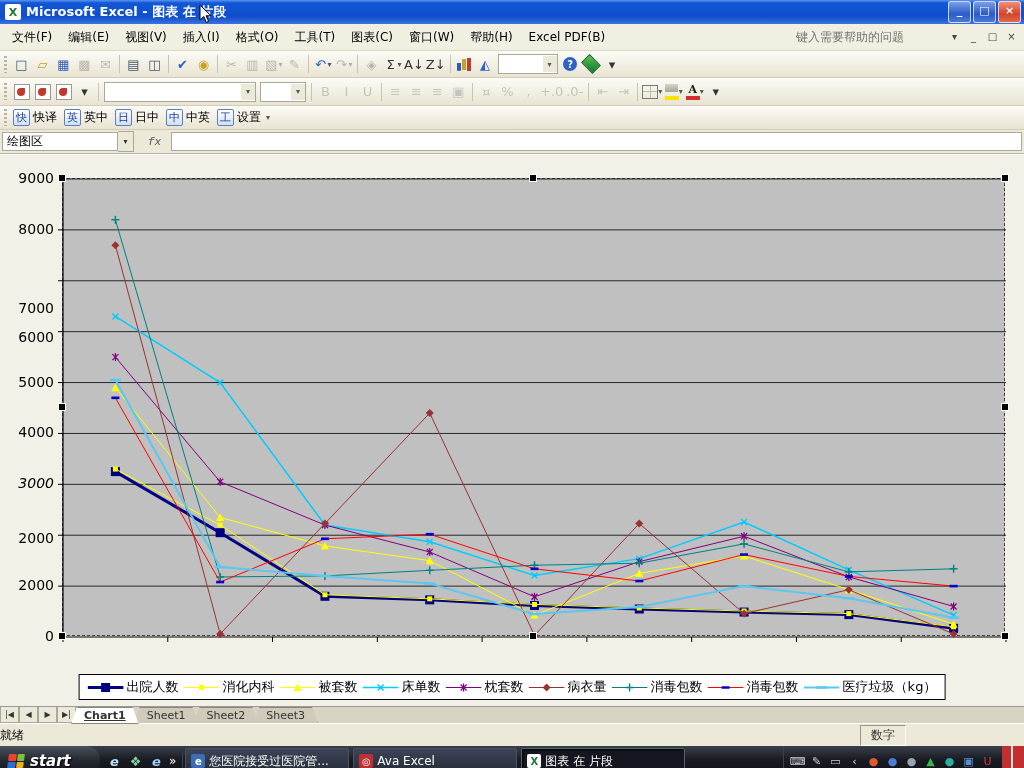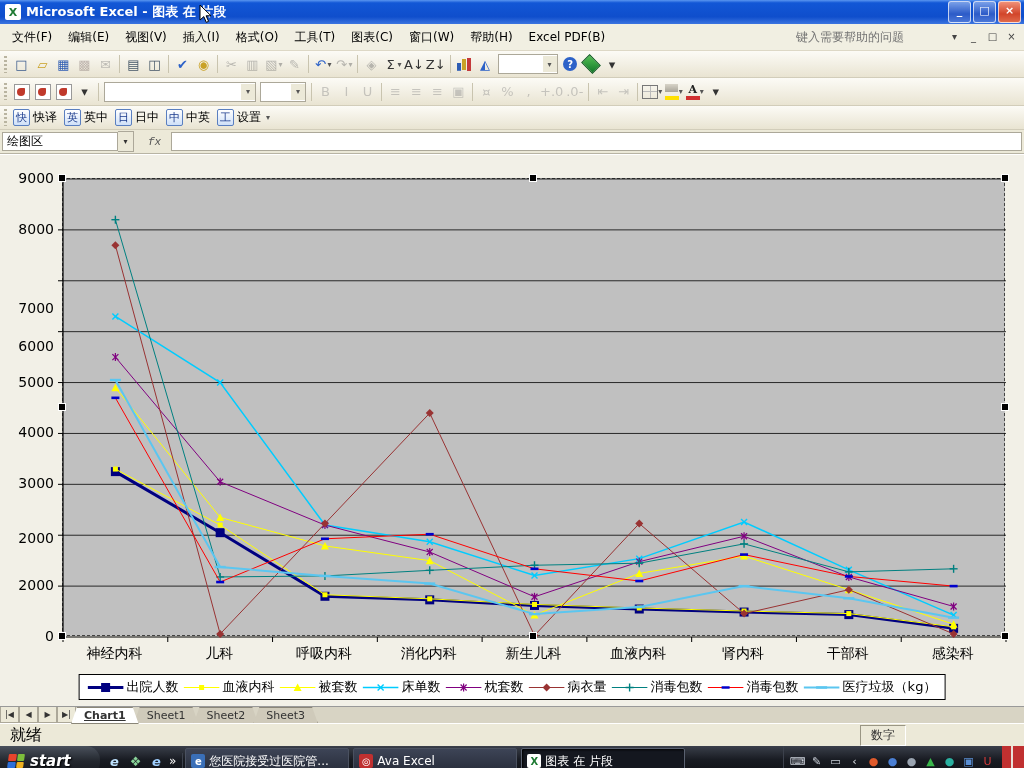--- a/index.html
+++ b/index.html
@@ -346,7 +346,7 @@
       <div class="ylab" style="top: 320.333px;">3000</div>
       <div class="ylab" style="top: 269.444px;">4000</div>
       <div class="ylab" style="top: 218.556px;">5000</div>
-      <div class="ylab" style="top: 183px;">6000</div>
+      <div class="ylab" style="top: 174px;">6000</div>
       <div class="ylab" style="top: 116.778px; margin-top: 28px;">7000</div>
       <div class="ylab" style="top: 65.8889px;">8000</div>
       <div class="ylab" style="top: 15px;">9000</div>

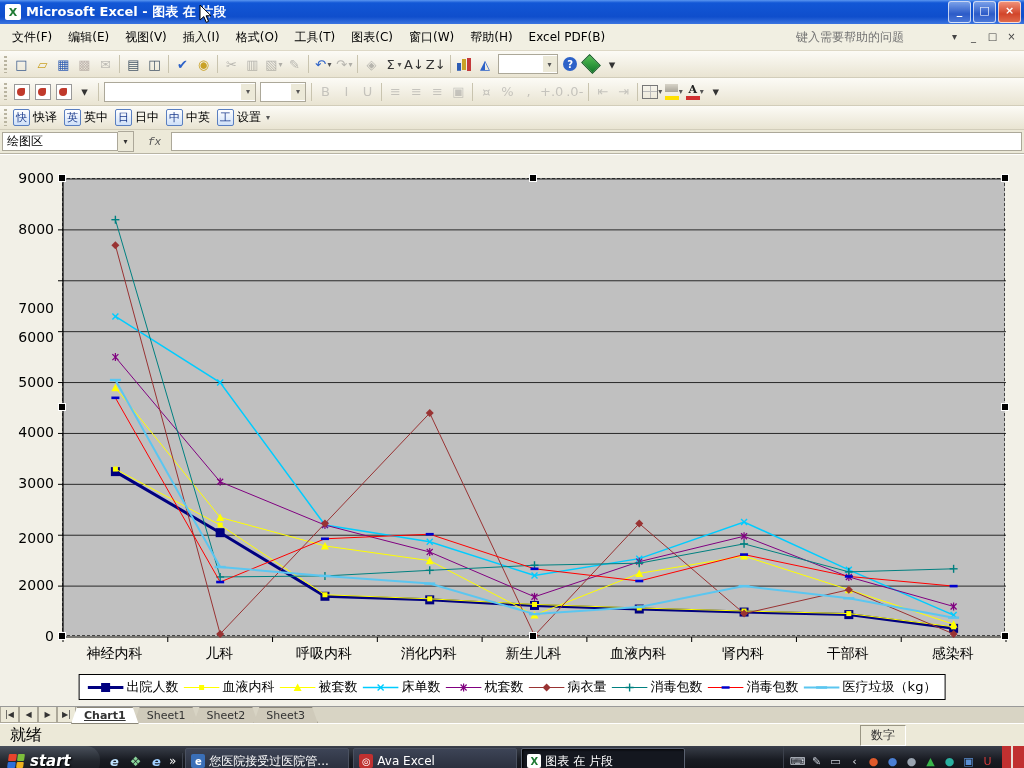--- a/index.html
+++ b/index.html
@@ -343,7 +343,7 @@
       <div class="ylab" style="top: 473px;">0</div>
       <div class="ylab" style="top: 422.111px;">2000</div>
       <div class="ylab" style="top: 375px;">2000</div>
-      <div class="ylab" style="top: 320.333px;">3000</div>
+      <div class="ylab" style="top: 320.333px; font-style: italic;">3000</div>
       <div class="ylab" style="top: 269.444px;">4000</div>
       <div class="ylab" style="top: 218.556px;">5000</div>
       <div class="ylab" style="top: 174px;">6000</div>

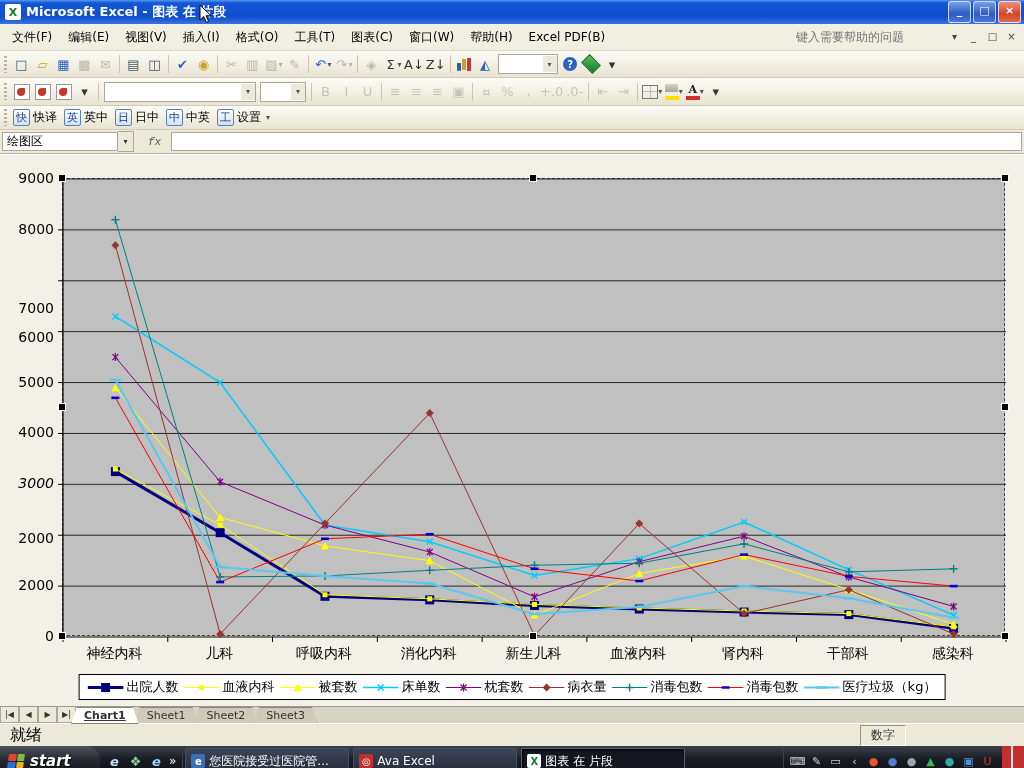--- a/index.html
+++ b/index.html
@@ -539,17 +539,6 @@
       <div class="handle" style="left: 529px; top: 477px;"></div>
       <div class="handle" style="left: 1001px; top: 477px;"></div>
     </div>
-  <div id="xlabels">
-      <div class="xlab">神经内科</div>
-      <div class="xlab">儿科</div>
-      <div class="xlab">呼吸内科</div>
-      <div class="xlab">消化内科</div>
-      <div class="xlab">新生儿科</div>
-      <div class="xlab">血液内科</div>
-      <div class="xlab">肾内科</div>
-      <div class="xlab">干部科</div>
-      <div class="xlab">感染科</div>
-    </div>
   <div id="legend">
       <span class="leg-item">
         <svg width="36" height="11">

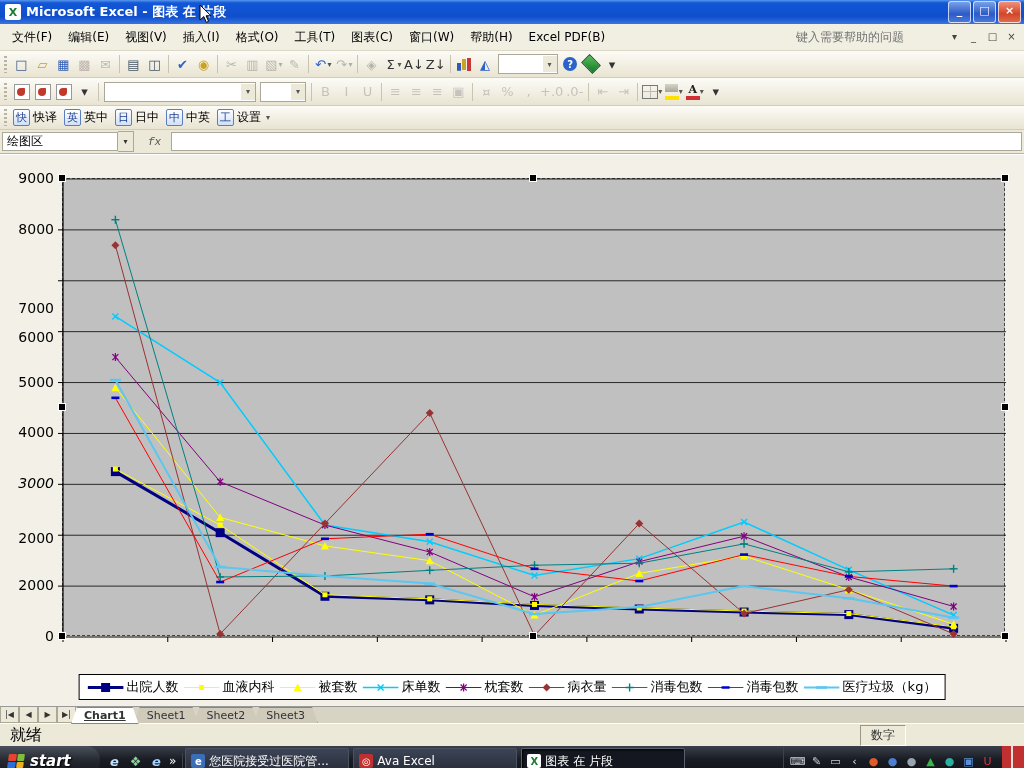--- a/index.html
+++ b/index.html
@@ -552,7 +552,7 @@
           <line x1="0" y1="5.5" x2="36" y2="5.5" stroke="#FFFF00" stroke-width="1"></line>
           <rect x="15.5" y="3" width="5" height="5" fill="#FFFF00"></rect>
         </svg>
-        <span>血液内科</span>
+        <span>消化内科</span>
       </span>
       <span class="leg-item">
         <svg width="36" height="11">

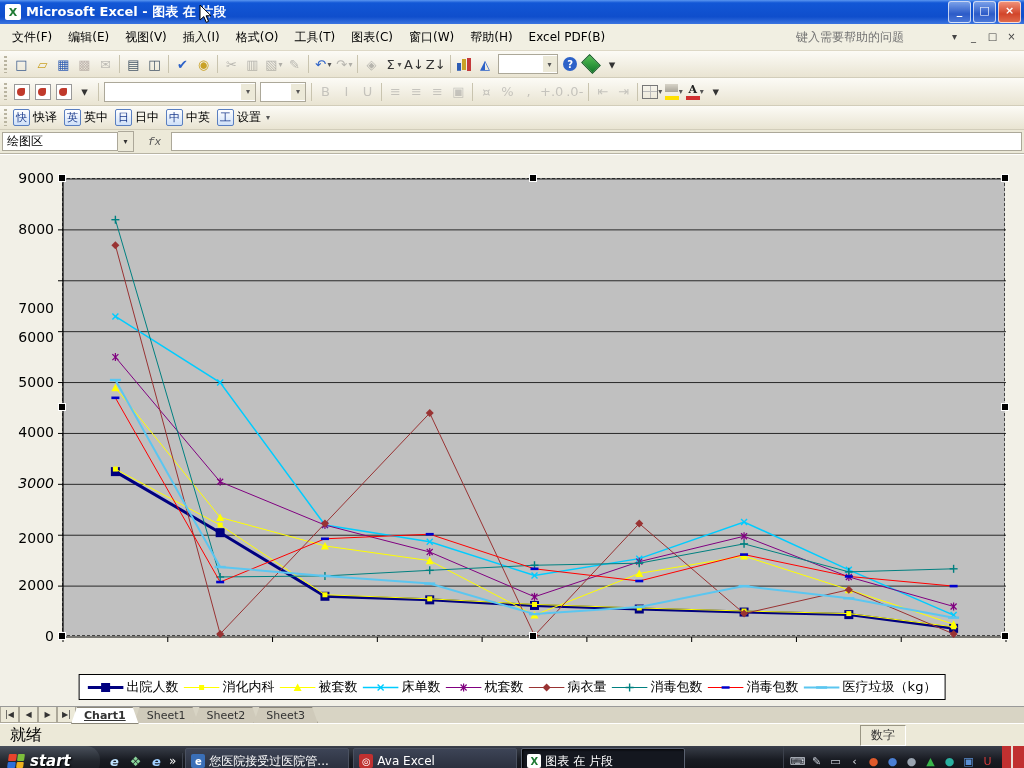--- a/index.html
+++ b/index.html
@@ -78,7 +78,7 @@
   .tab.active{background:#fff;font-weight:bold;text-decoration:underline;z-index:2;position:relative}
   
   #statusbar{height:22px;background:#ECE9D8;border-top:1px solid #fff;position:relative;display:flex;align-items:center}
-  #status-msg{margin-left:10px;font-size:16px}
+  #status-msg{font-size:12px}
   #num-ind{position:absolute;right:118px;border:1px solid;border-color:#9a9684 #fff #fff #9a9684;padding:1px 10px;font-size:12px;color:#333}
   
   #taskbar{height:30px;display:flex;align-items:center;

